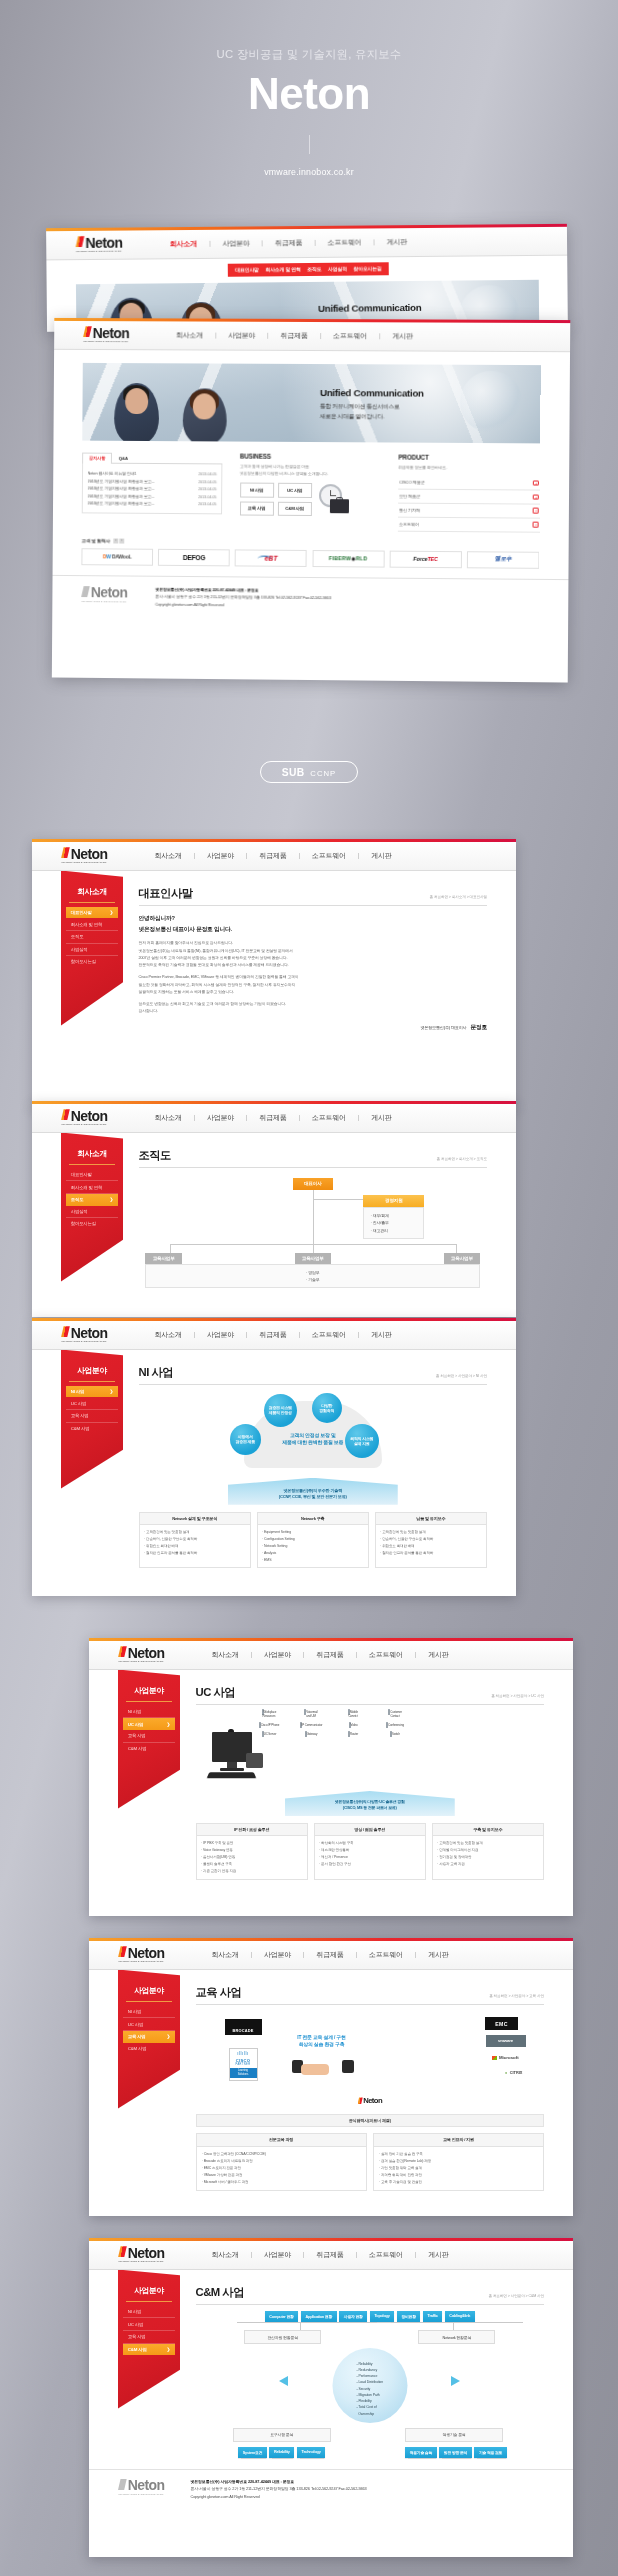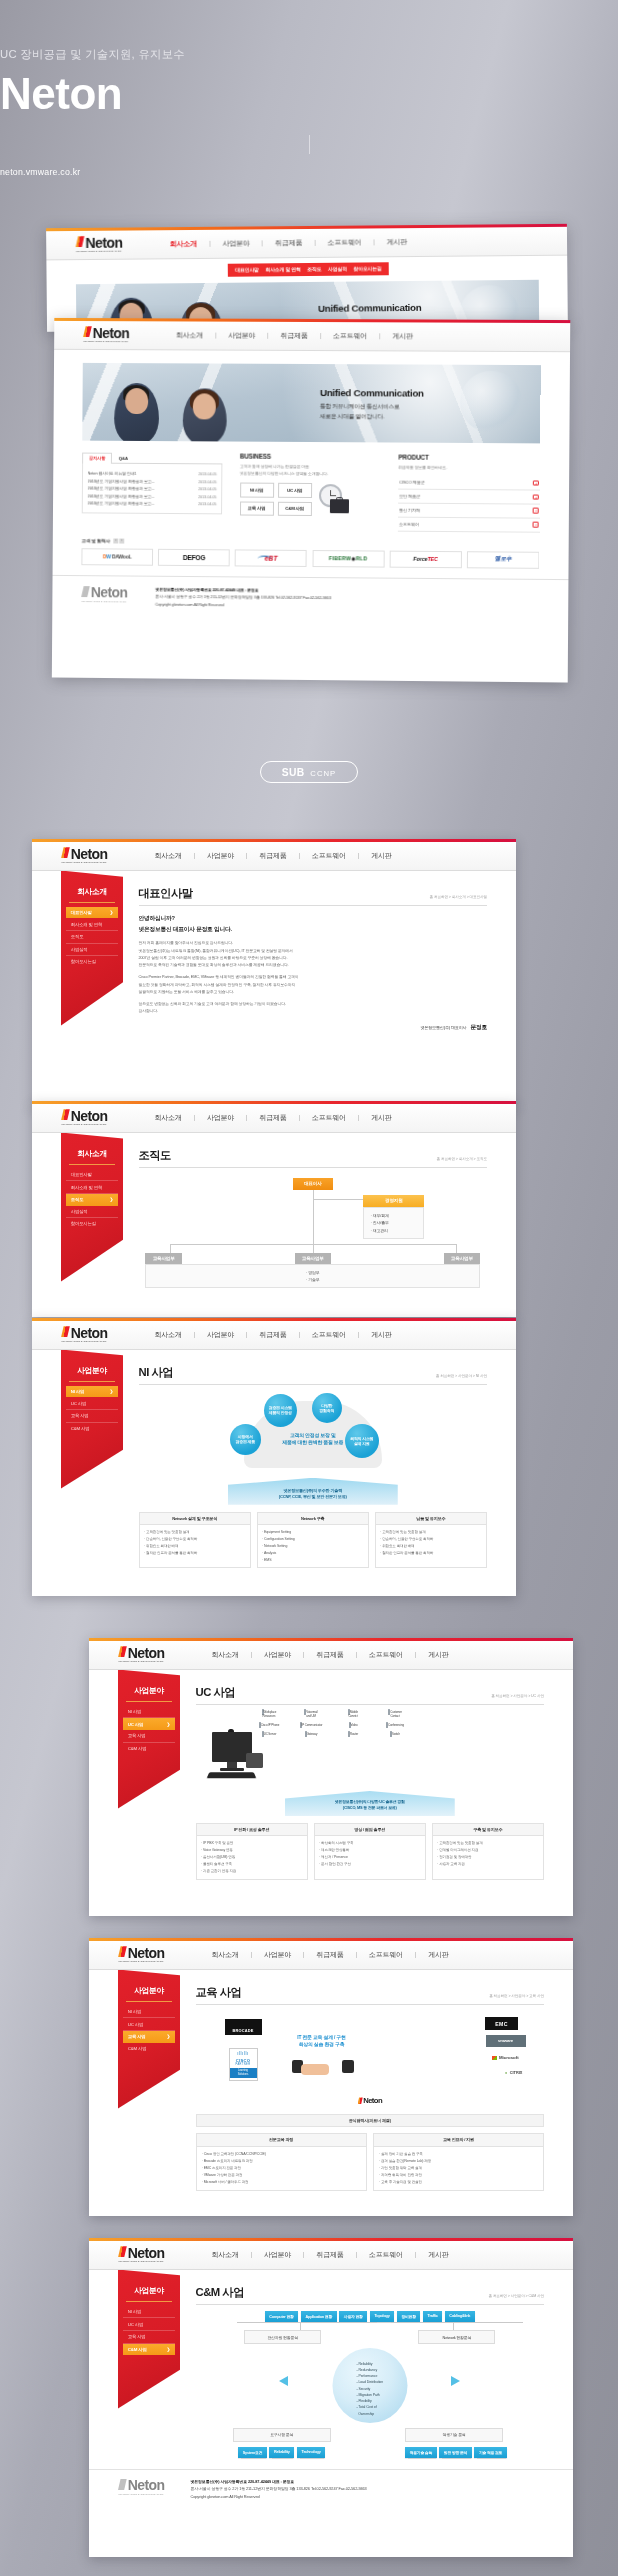--- a/index.html
+++ b/index.html
@@ -19,6 +19,7 @@
   .hero {
     position: relative;
     height: 216px;
+    text-align: center;
     padding-top: 47px;
   }
   .hero-sub {

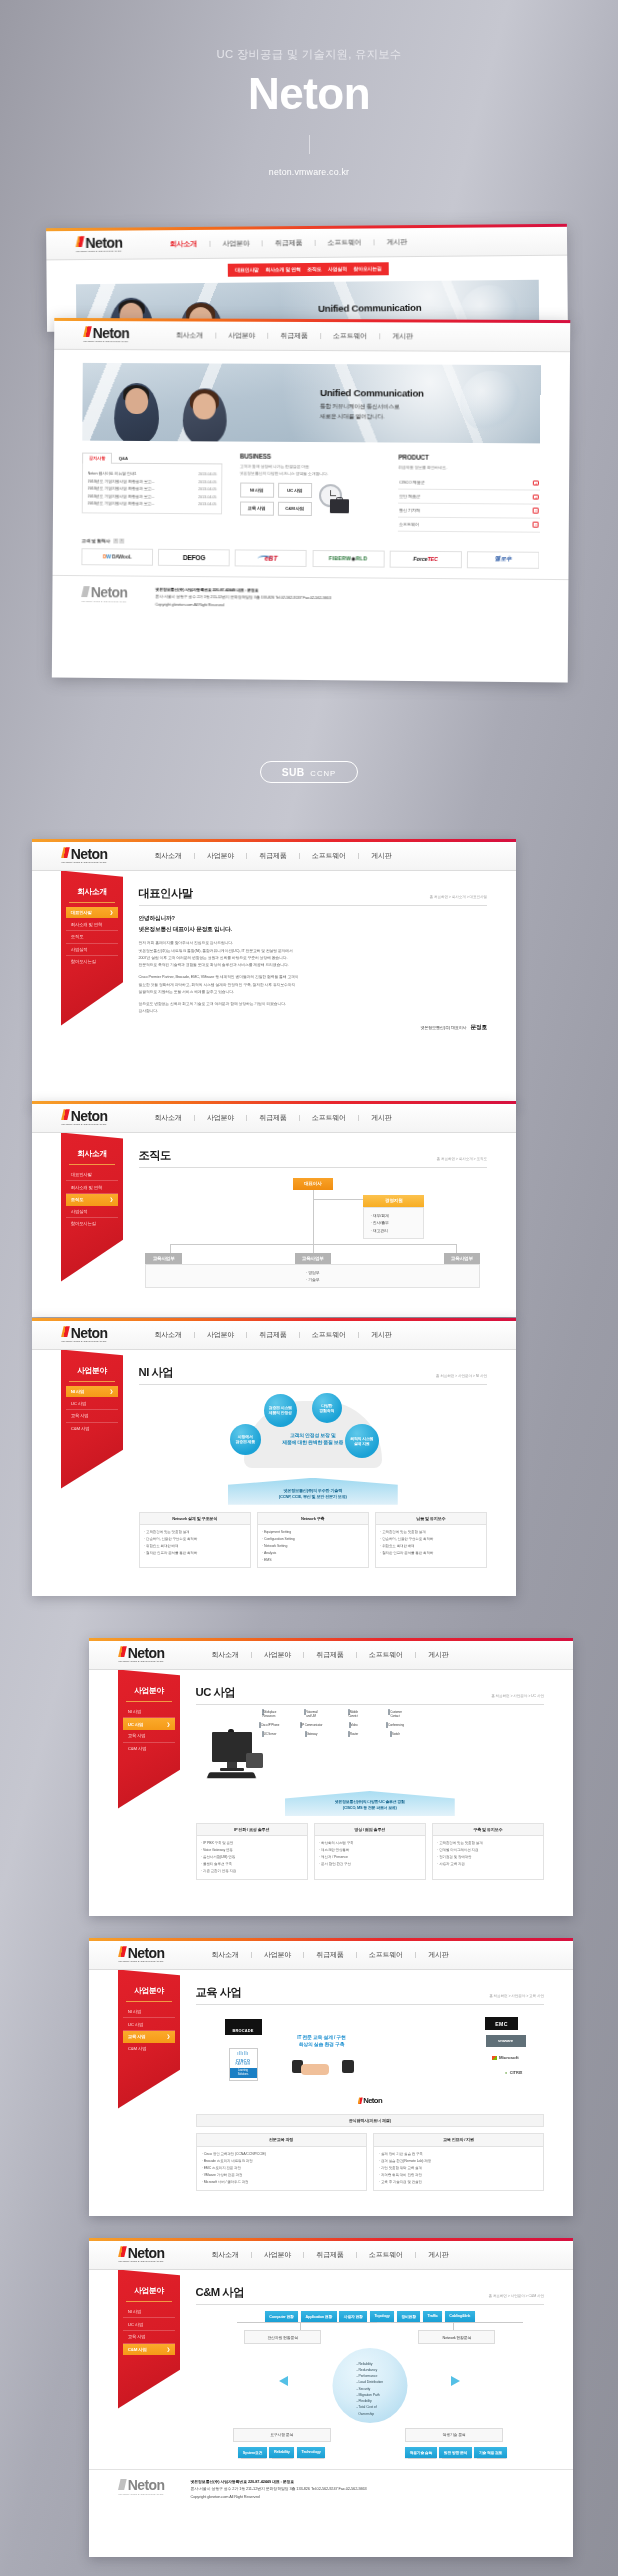--- a/index.html
+++ b/index.html
@@ -420,7 +420,7 @@
   <div class="hero-sub">UC 장비공급 및 기술지원, 유지보수</div>
   <div class="hero-title">Neton</div>
   <div class="hero-rule"></div>
-  <div class="hero-url">neton.vmware.co.kr</div>
+  <div class="hero-url">vmware.innobox.co.kr</div>
 </div>
 
 <div class="mock skewA" style="left:48px; top:226px; width:521px; height:103px; z-index:2;">

